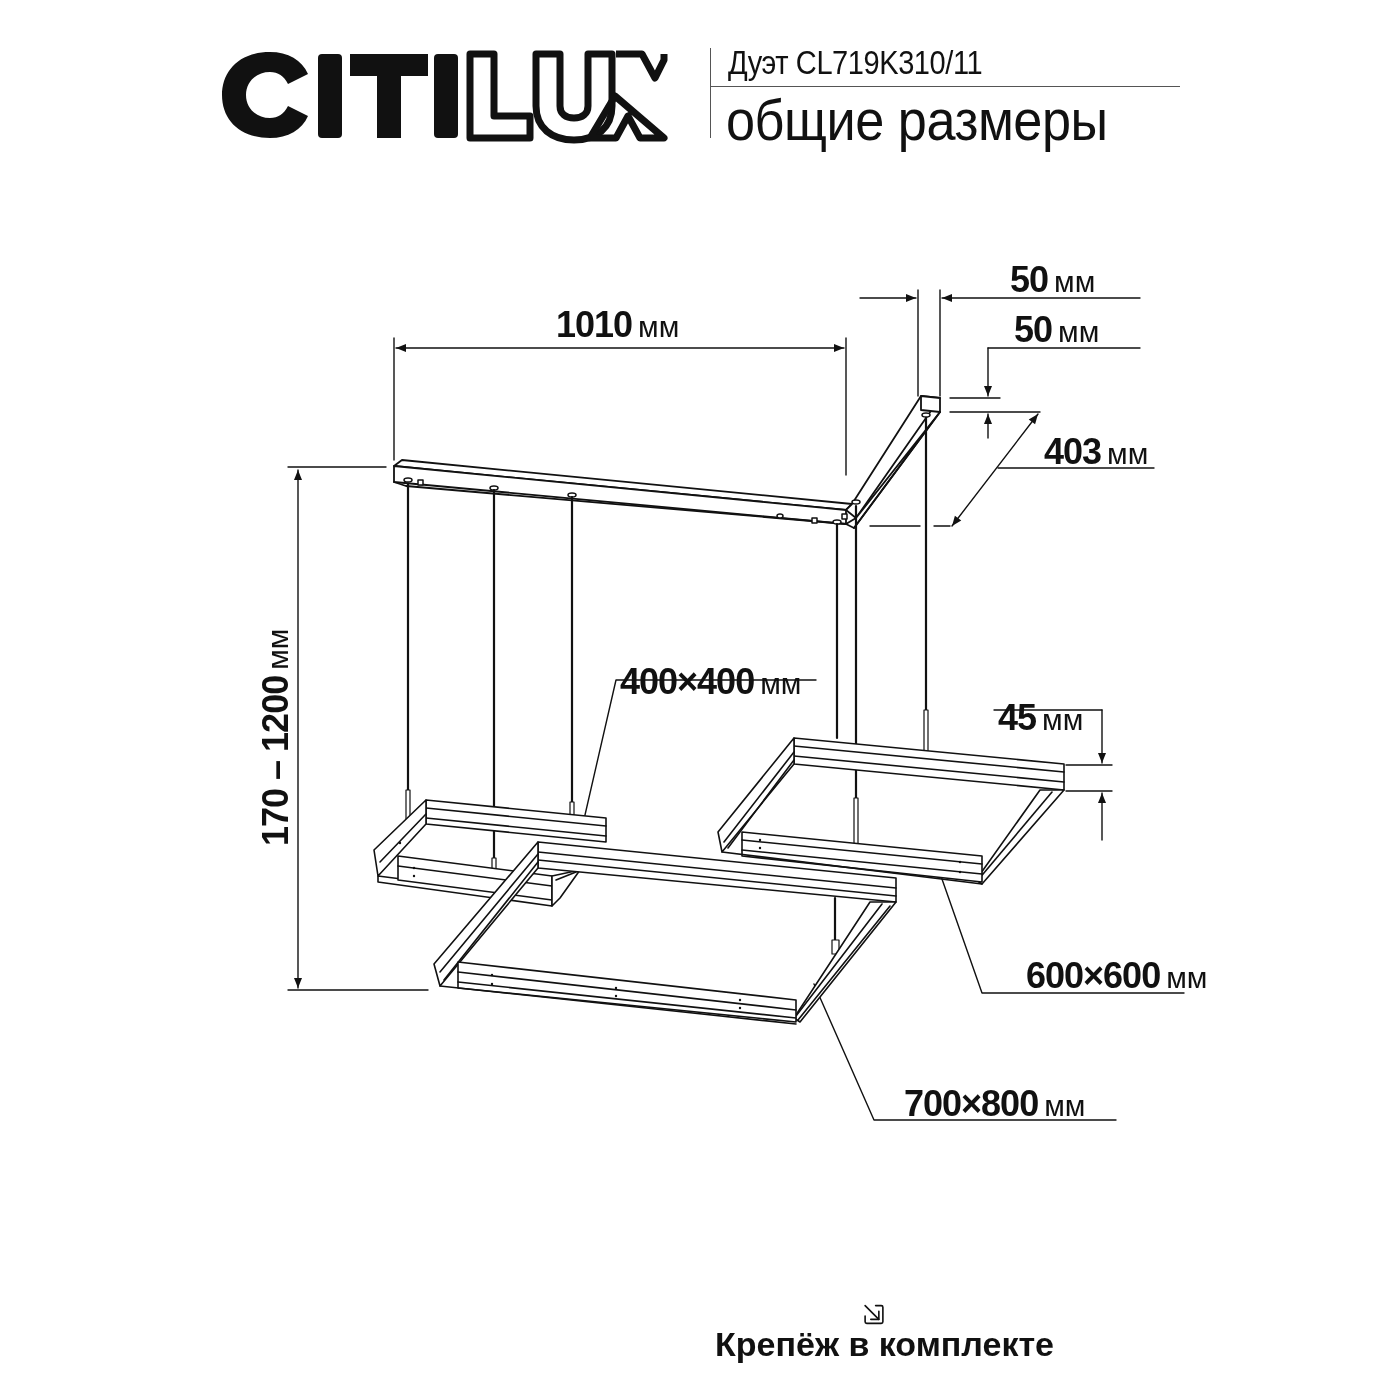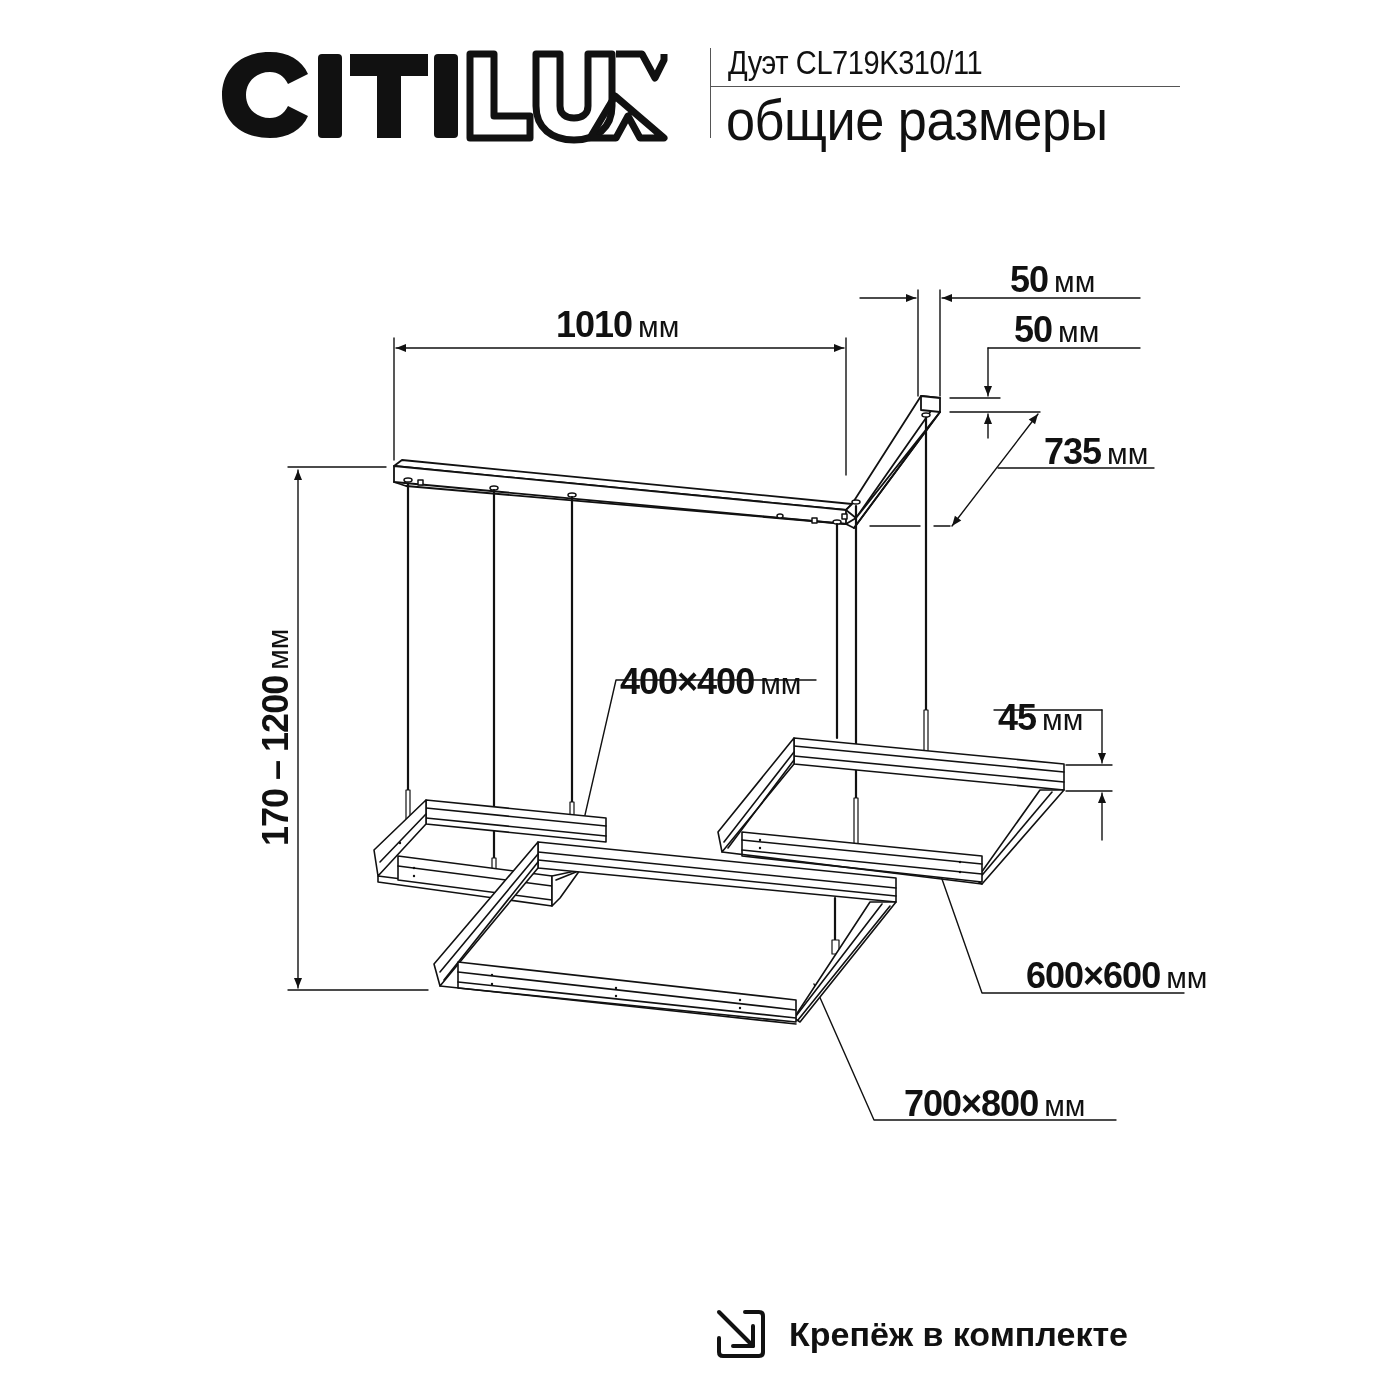--- a/index.html
+++ b/index.html
@@ -346,7 +346,7 @@
   <span class="num">50</span><span class="unit">мм</span>
 </div>
 <div class="dim-label" style="left:1044px; top:434px;">
-  <span class="num">735</span><span class="unit">мм</span>
+  <span class="num">403</span><span class="unit">мм</span>
 </div>
 <div class="dim-label" style="left:620px; top:644px;margin-top:20px;">
   <span class="num">400×400</span><span class="unit">мм</span>

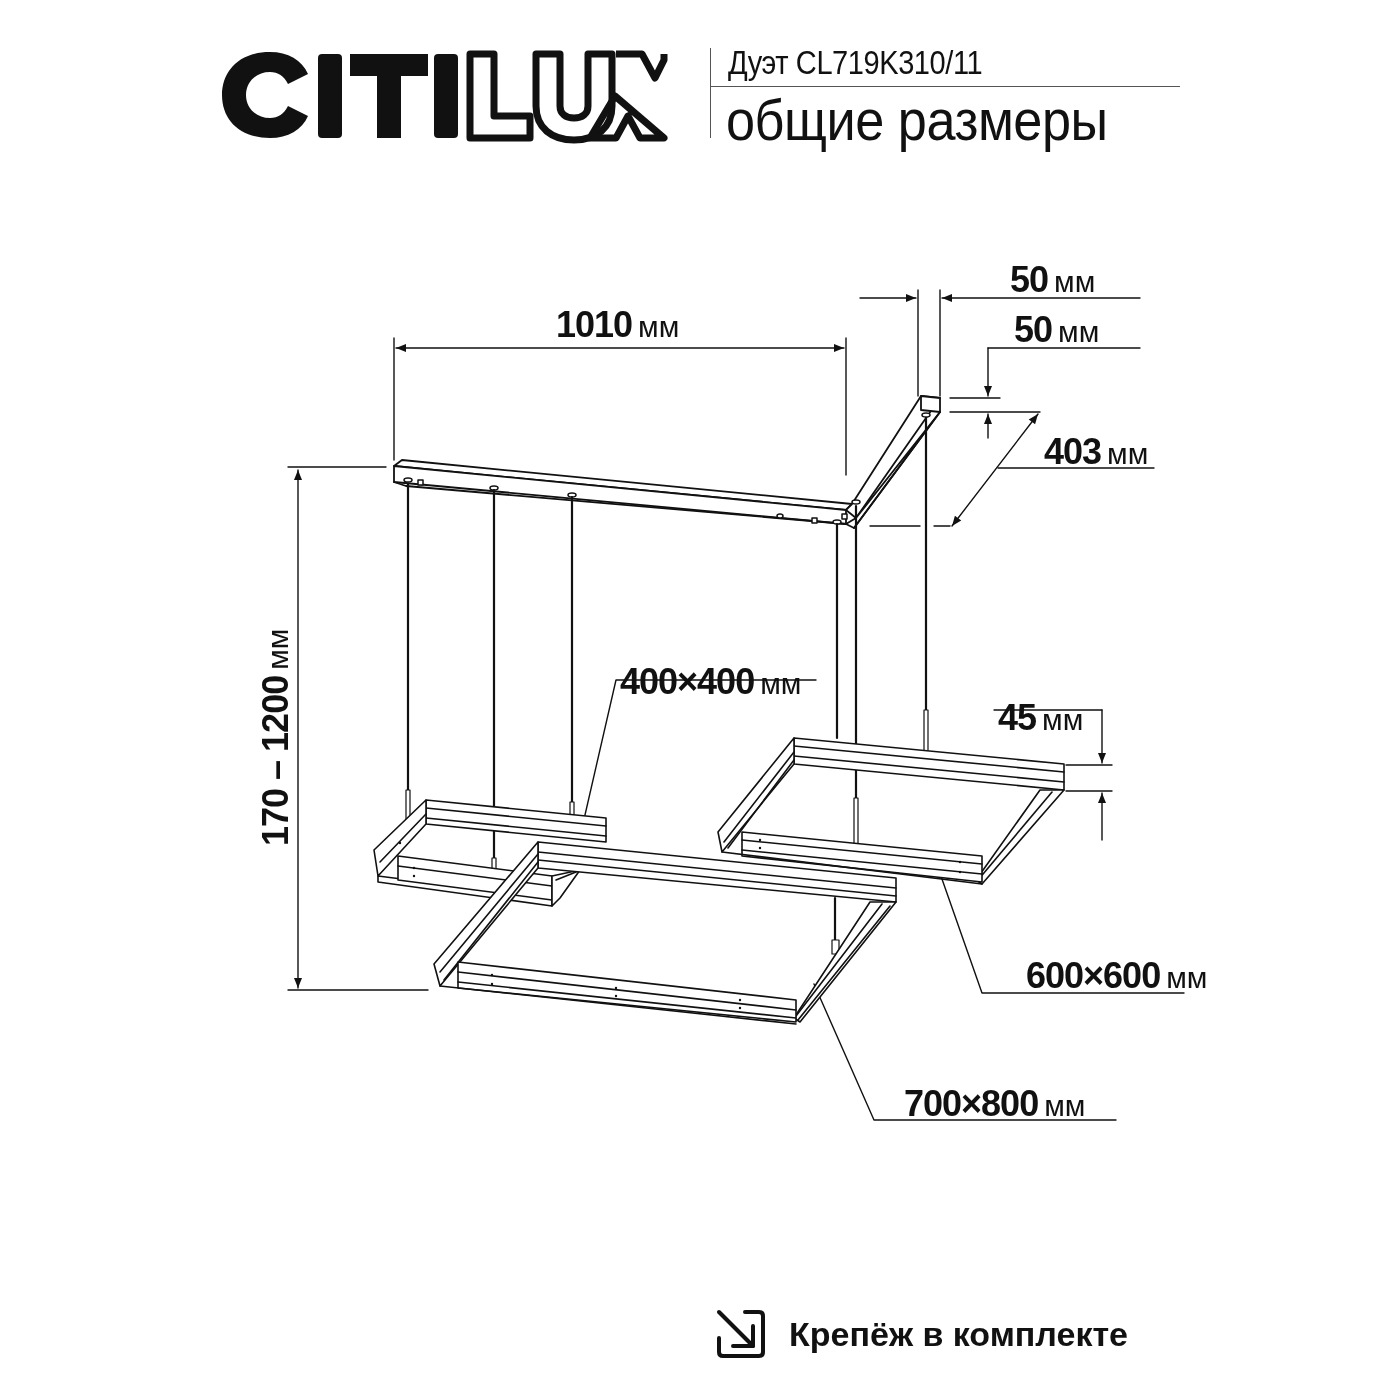--- a/index.html
+++ b/index.html
@@ -115,6 +115,7 @@
       height: 60px;
       display: flex;
       align-items: center;
+      flex-direction: column;
     }
     .footer-icon {
       width: 52px;

